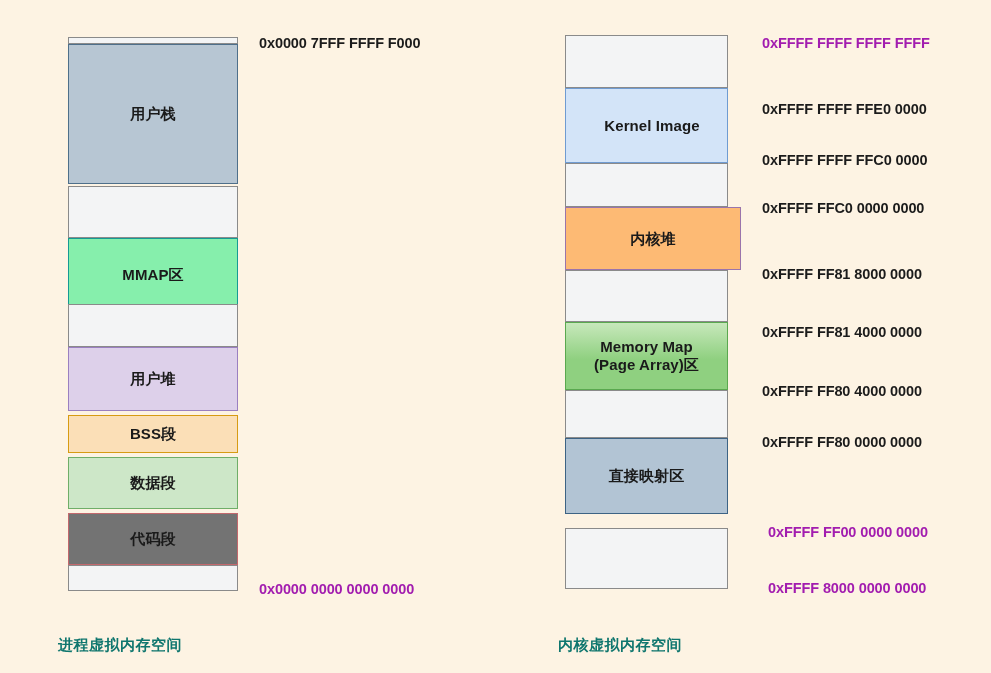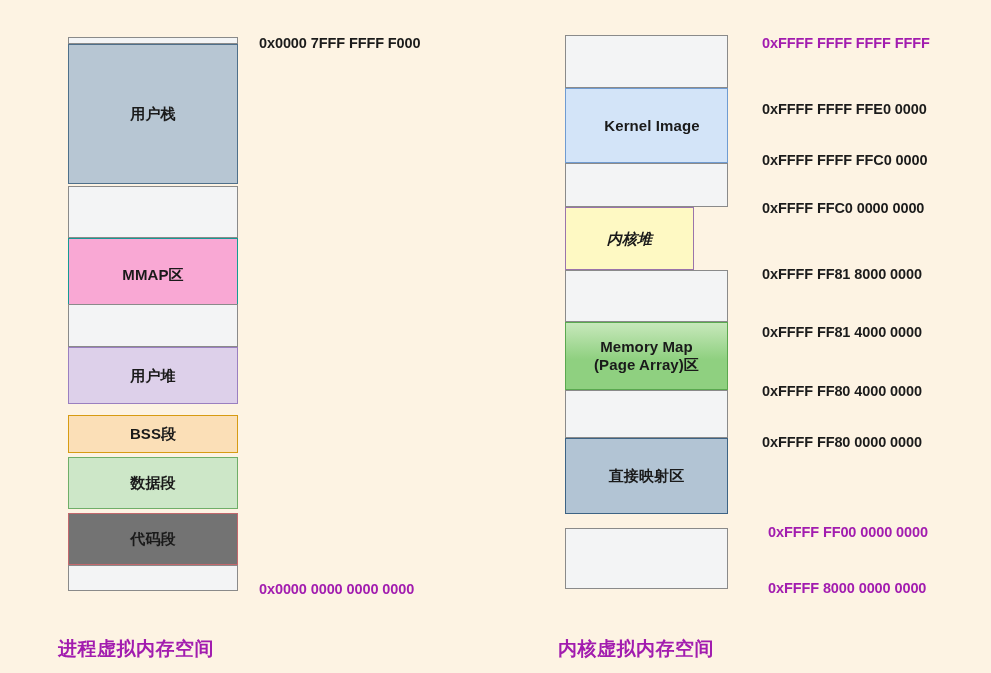--- a/index.html
+++ b/index.html
@@ -109,7 +109,7 @@
       <span class="blk-label">Kernel Image</span>
     </div>
     <div class="mem-block empty" style="left: 565px; top: 163px; width: 163px; height: 44px;"></div>
-    <div class="mem-block" style="left: 565px; top: 207px; width: 129px; height: 63px; background: #fef9c3; border: 1px solid rgb(154, 116, 171); font-style: italic;">
+    <div class="mem-block" style="left: 565px; top: 207px; width: 176px; height: 63px; background: #fdba74; border: 1px solid rgb(154, 116, 171);">
       <span class="blk-label">内核堆</span>
     </div>
     <div class="mem-block empty" style="left: 565px; top: 270px; width: 163px; height: 52px;"></div>

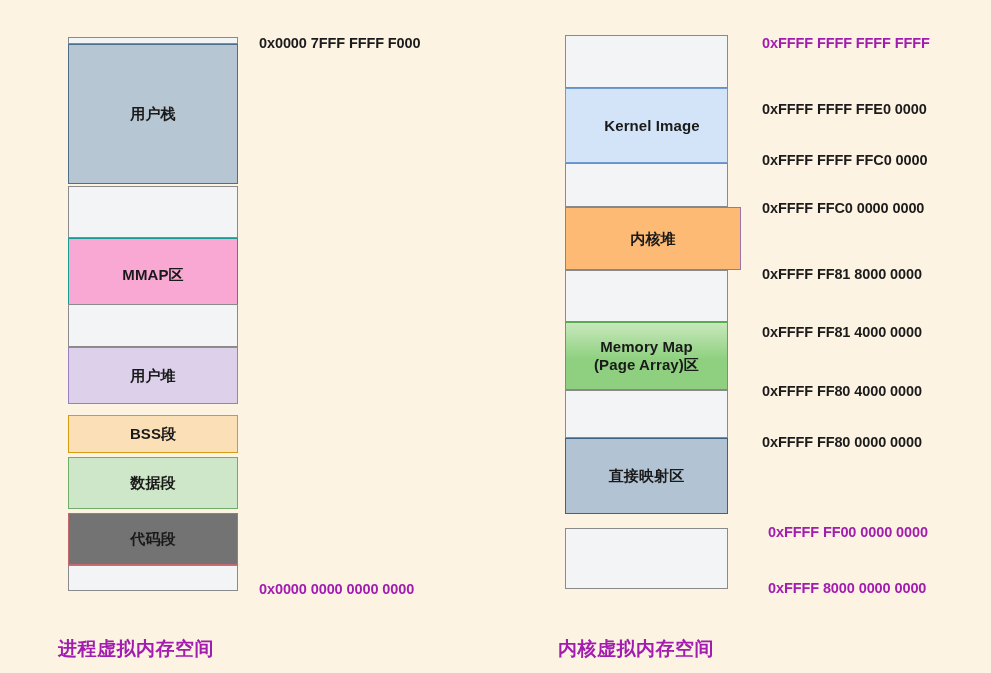--- a/index.html
+++ b/index.html
@@ -83,7 +83,7 @@
       <span class="blk-label">用户栈</span>
     </div>
     <div class="mem-block empty" style="left: 68px; top: 186px; width: 170px; height: 52px;"></div>
-    <div class="mem-block" style="left: 68px; top: 238px; width: 170px; height: 74px; background: #f9a8d4; border: 1px solid rgb(21, 154, 148);">
+    <div class="mem-block" style="left: 68px; top: 238px; width: 170px; height: 74px; background: #86efac; border: 1px solid rgb(21, 154, 148);">
       <span class="blk-label">MMAP区</span>
     </div>
     <div class="mem-block empty" style="left: 68px; top: 304px; width: 170px; height: 43px;"></div>

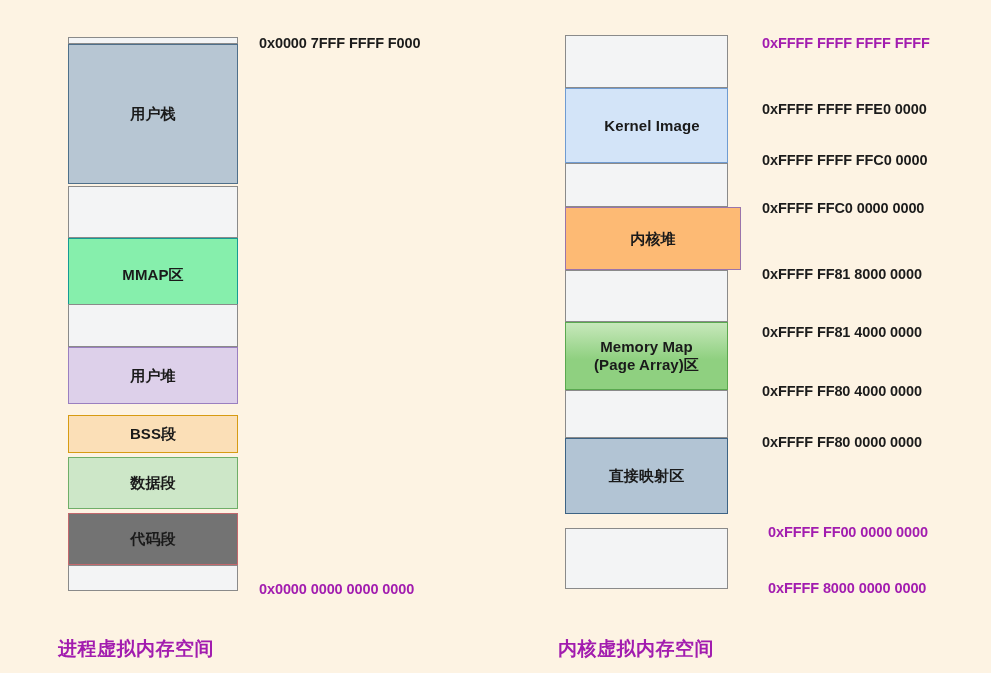--- a/index.html
+++ b/index.html
@@ -87,7 +87,7 @@
       <span class="blk-label">MMAP区</span>
     </div>
     <div class="mem-block empty" style="left: 68px; top: 304px; width: 170px; height: 43px;"></div>
-    <div class="mem-block" style="left: 68px; top: 347px; width: 170px; height: 57px; background: rgb(221, 208, 234); border: 1px solid rgb(154, 127, 192); align-items: center;">
+    <div class="mem-block" style="left: 68px; top: 347px; width: 170px; height: 64px; background: rgb(221, 208, 234); border: 1px solid rgb(154, 127, 192); align-items: center;">
       <span class="blk-label">用户堆</span>
     </div>
     <div class="mem-block" style="left: 68px; top: 415px; width: 170px; height: 38px; background: rgb(251, 223, 183); border: 1px solid rgb(215, 155, 18);">

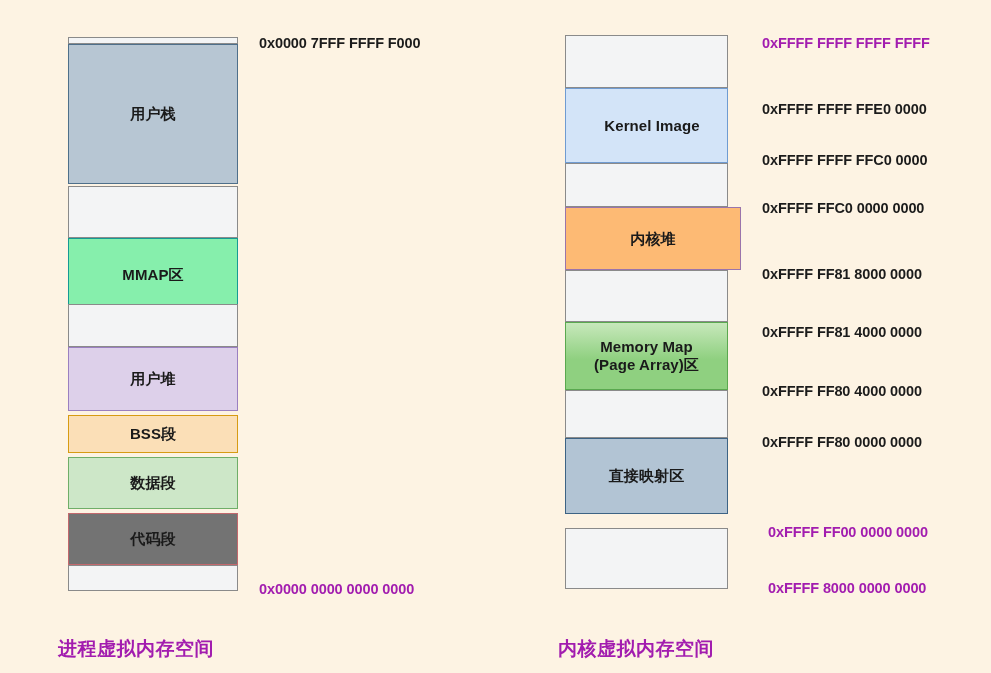--- a/index.html
+++ b/index.html
@@ -66,9 +66,9 @@
   
   .caption {
     position: absolute;
-    font-size: 19px;
+    font-size: 15px;
     font-weight: bold;
-    color: #a21caf;
+    color: #0f766e;
     white-space: nowrap;
     letter-spacing: 0.5px;
   }

